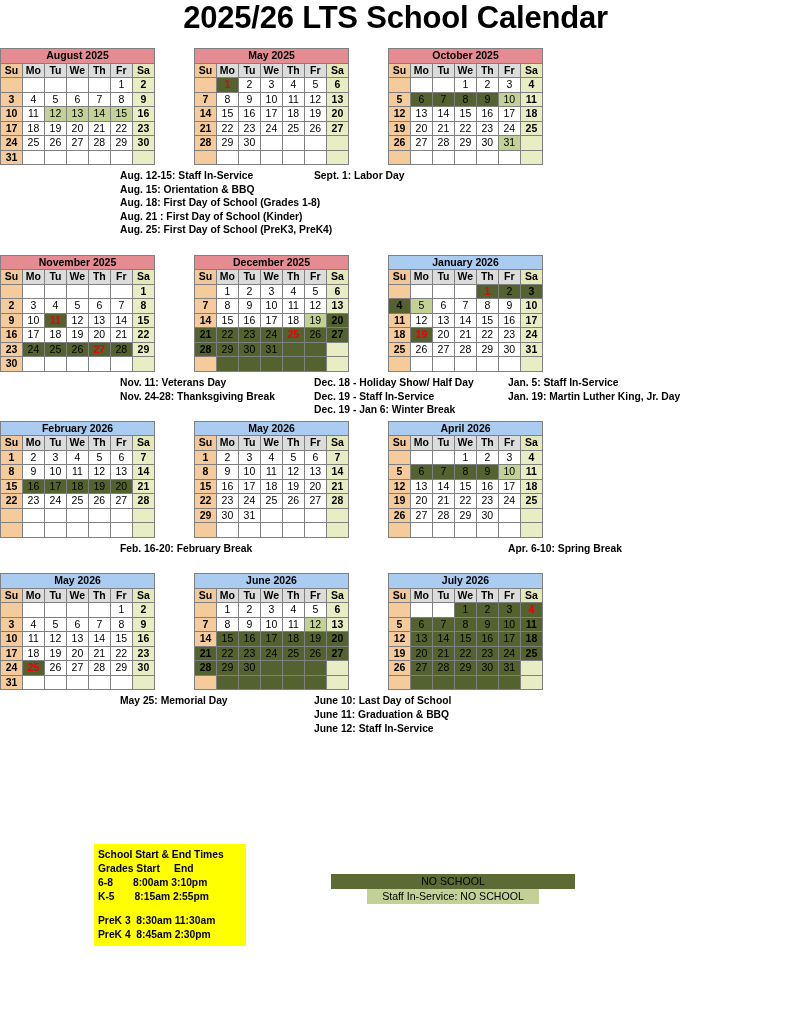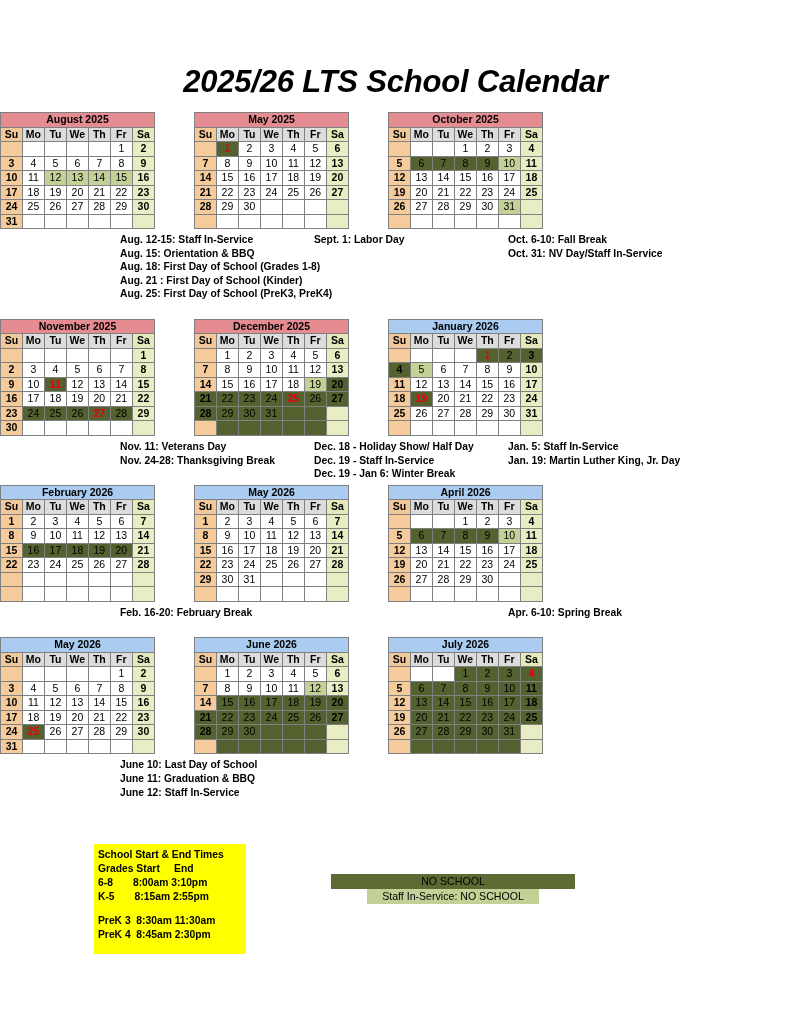--- a/index.html
+++ b/index.html
@@ -19,10 +19,8 @@
     font-size:31px;
     font-weight:bold;
     letter-spacing:-0.2px;
-    padding-top:64px;
     margin:0;
     font-family:"Liberation Sans", sans-serif;
-    font-style:italic;
   }
 
   

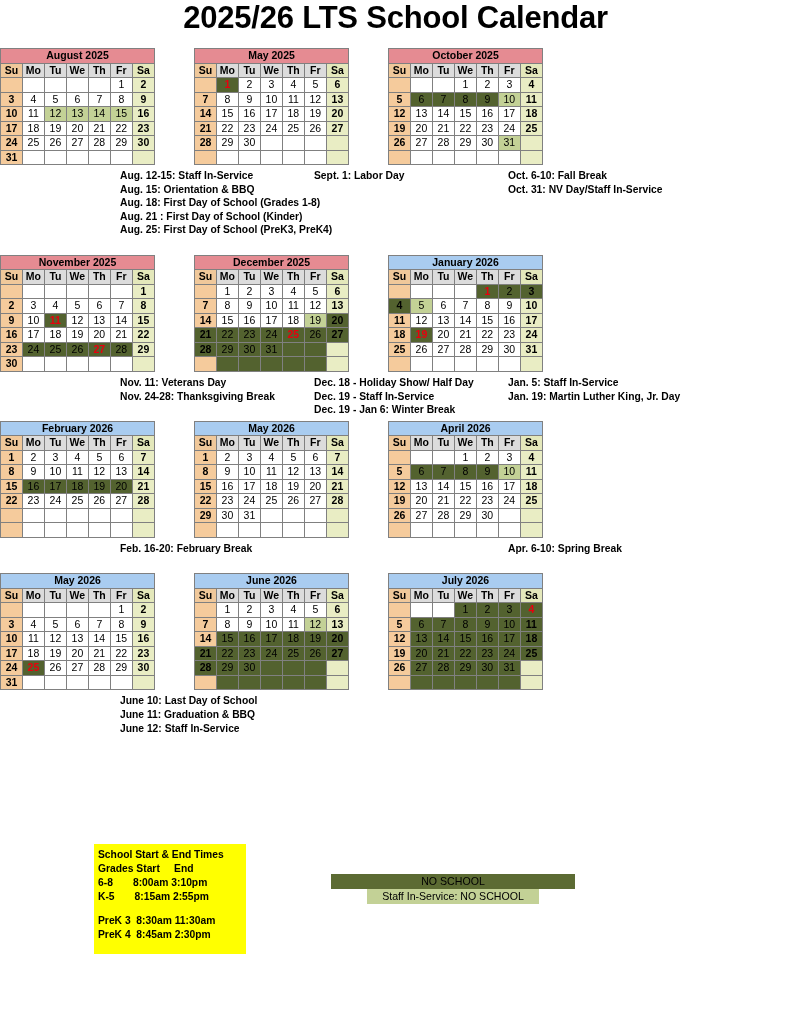--- a/index.html
+++ b/index.html
@@ -366,10 +366,6 @@
         <div class="notes-col">
           <div class="note">Sept. 1: Labor Day</div>
         </div>
-        <div class="notes-col wide">
-          <div class="note">Oct. 6-10: Fall Break</div>
-          <div class="note">Oct. 31: NV Day/Staff In-Service</div>
-        </div>
       </div>
       <div class="month-row" style="margin-top:18px;">
         <div class="month-col">

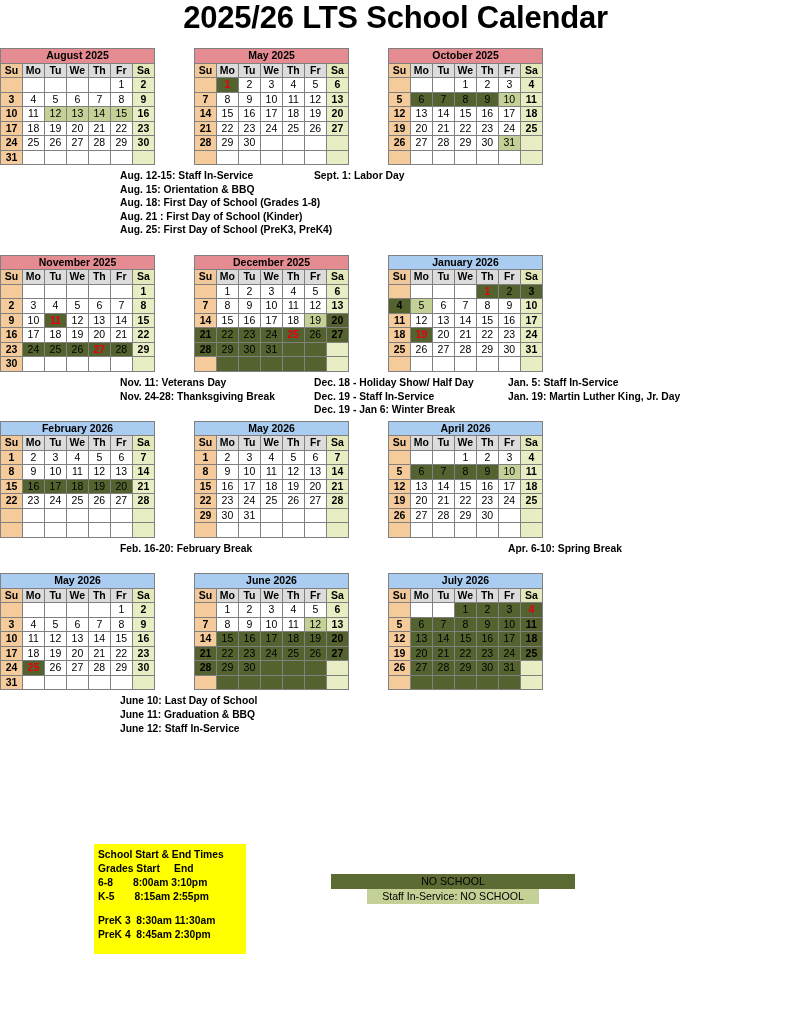--- a/index.html
+++ b/index.html
@@ -1047,6 +1047,9 @@
       </div>
       <div class="notes-row">
         <div class="notes-col">
+          <div class="note">May 25: Memorial Day</div>
+        </div>
+        <div class="notes-col">
           <div class="note">June 10: Last Day of School</div>
           <div class="note">June 11: Graduation &amp; BBQ</div>
           <div class="note">June 12: Staff In-Service</div>

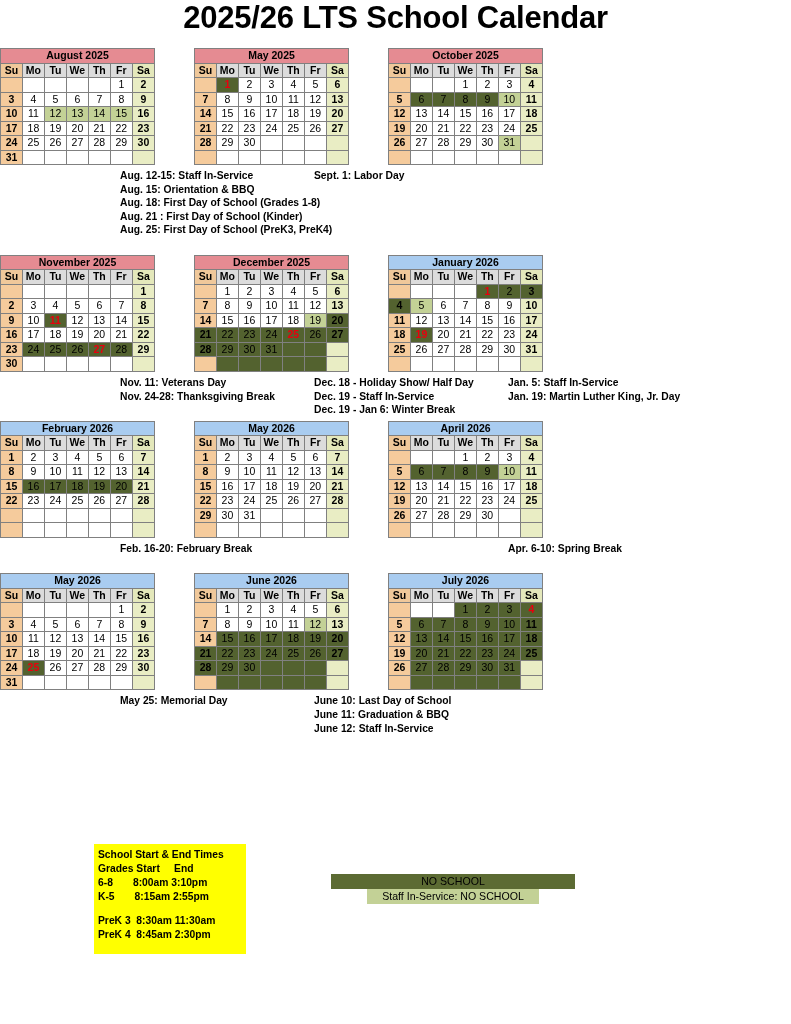--- a/index.html
+++ b/index.html
@@ -103,7 +103,7 @@
     left:94px;top:4px;
     width:152px;
     background:#ffff00;
-    padding:4px 4px 12px 4px;
+    padding:4px 4px 4px 4px;
     box-sizing:border-box;
   }
   .times-line{

